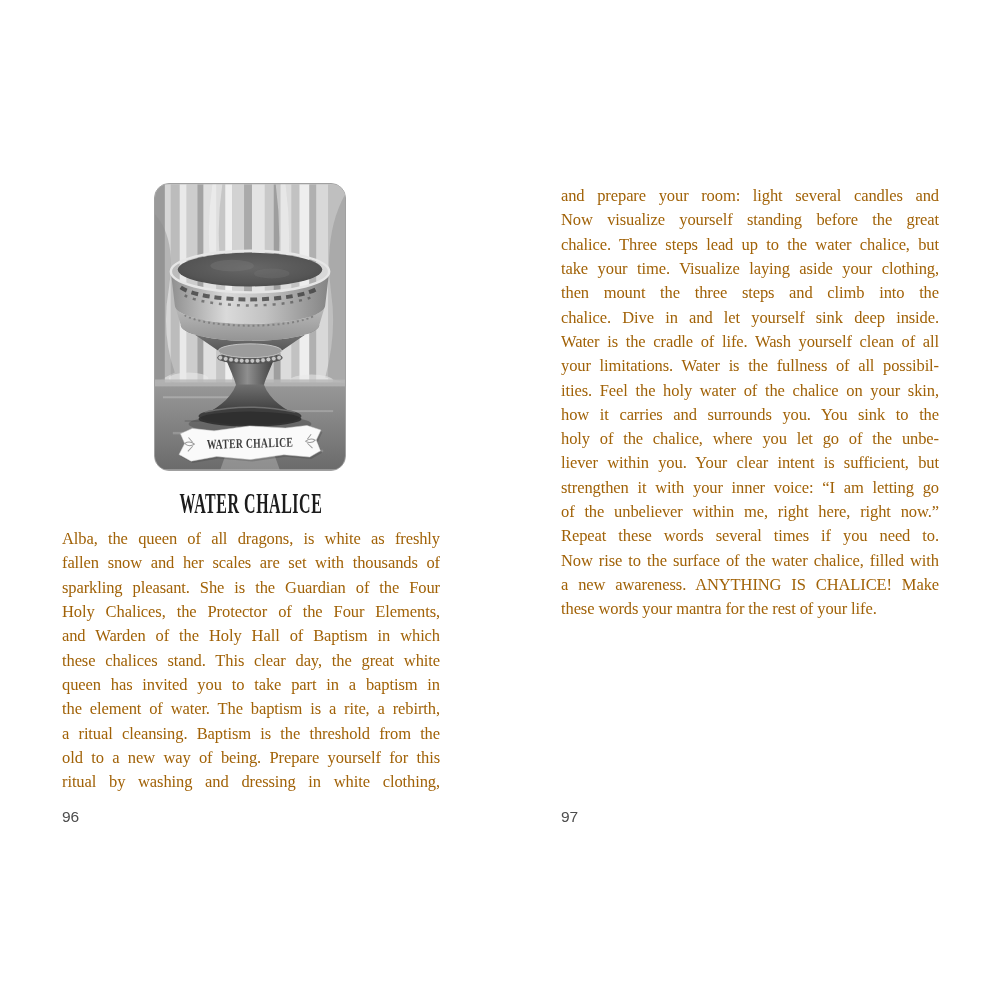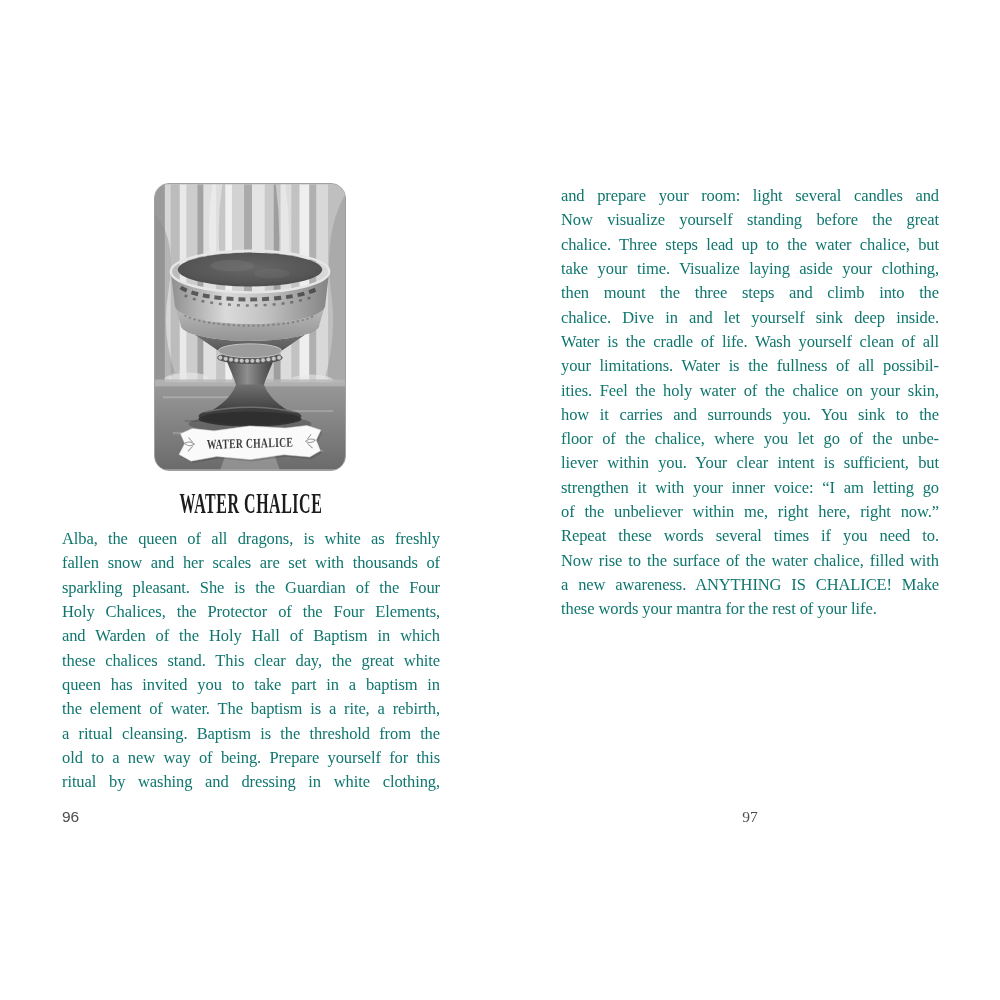--- a/index.html
+++ b/index.html
@@ -47,7 +47,7 @@
   .body-col {
     position: absolute;
     width: 378px;
-    color: #0f766e;
+    color: #a16207;
   }
   .body-left  { left: 62px;  top: 527px; }
   .body-right { left: 561px; top: 184px; }

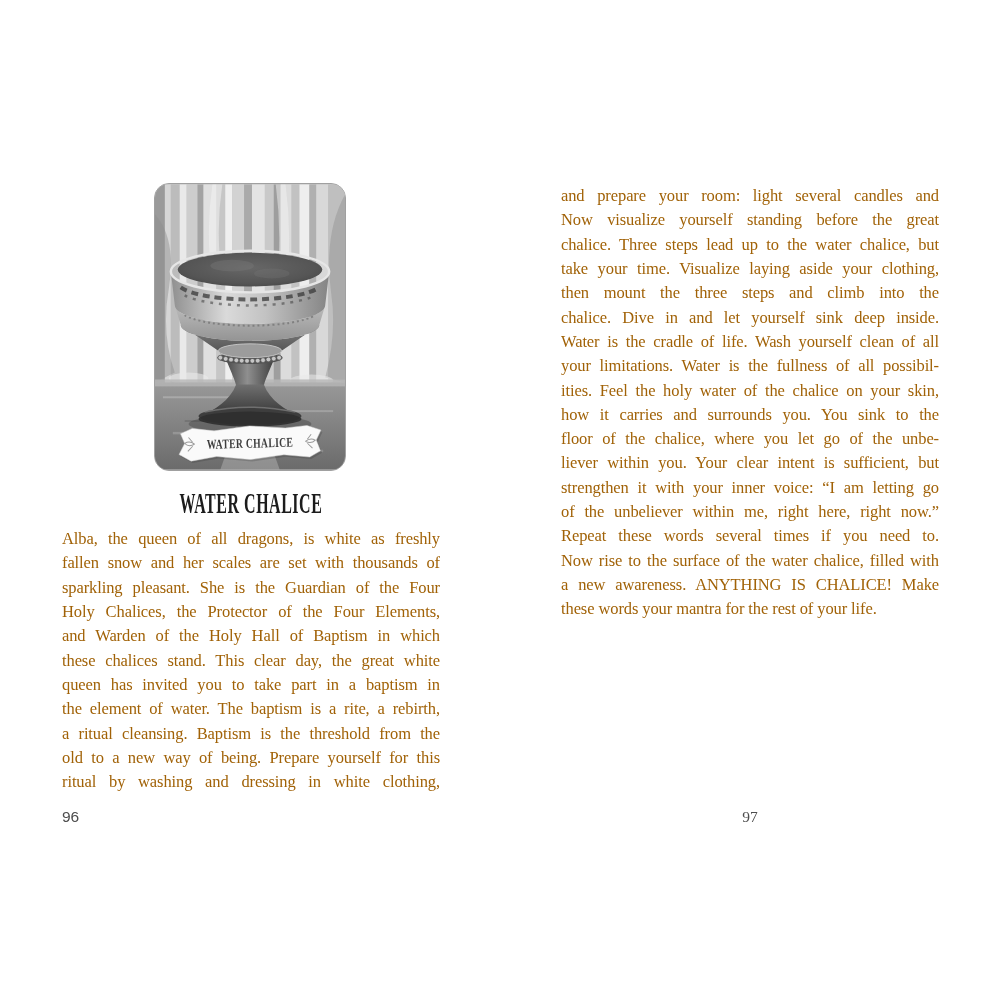--- a/index.html
+++ b/index.html
@@ -238,7 +238,7 @@
       <div class="tline">your limitations. Water is the fullness of all possibil-</div>
       <div class="tline">ities. Feel the holy water of the chalice on your skin,</div>
       <div class="tline">how it carries and surrounds you. You sink to the</div>
-      <div class="tline">floor of the chalice, where you let go of the unbe-</div>
+      <div class="tline">holy of the chalice, where you let go of the unbe-</div>
       <div class="tline">liever within you. Your clear intent is sufficient, but</div>
       <div class="tline">strengthen it with your inner voice: “I am letting go</div>
       <div class="tline">of the unbeliever within me, right here, right now.”</div>

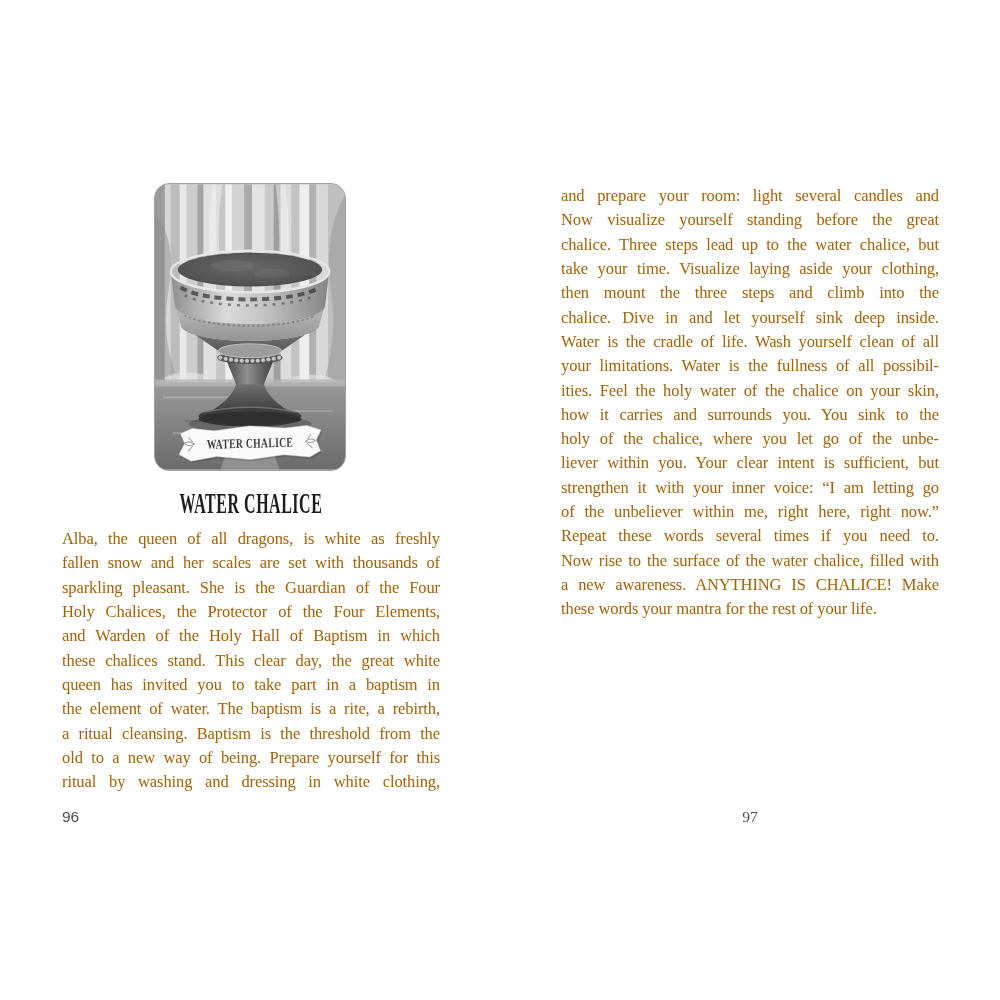--- a/index.html
+++ b/index.html
@@ -70,7 +70,7 @@
     color: #4d4d4d;
   }
   .pagenum-left  { left: 62px; }
-  .pagenum-right { left: 561px; width: 378px; text-align: center; font-family: Liberation Serif, serif; }
+  .pagenum-right { left: 561px; width: 378px; text-align: left; }
 </style>
 </head>
 <body>

